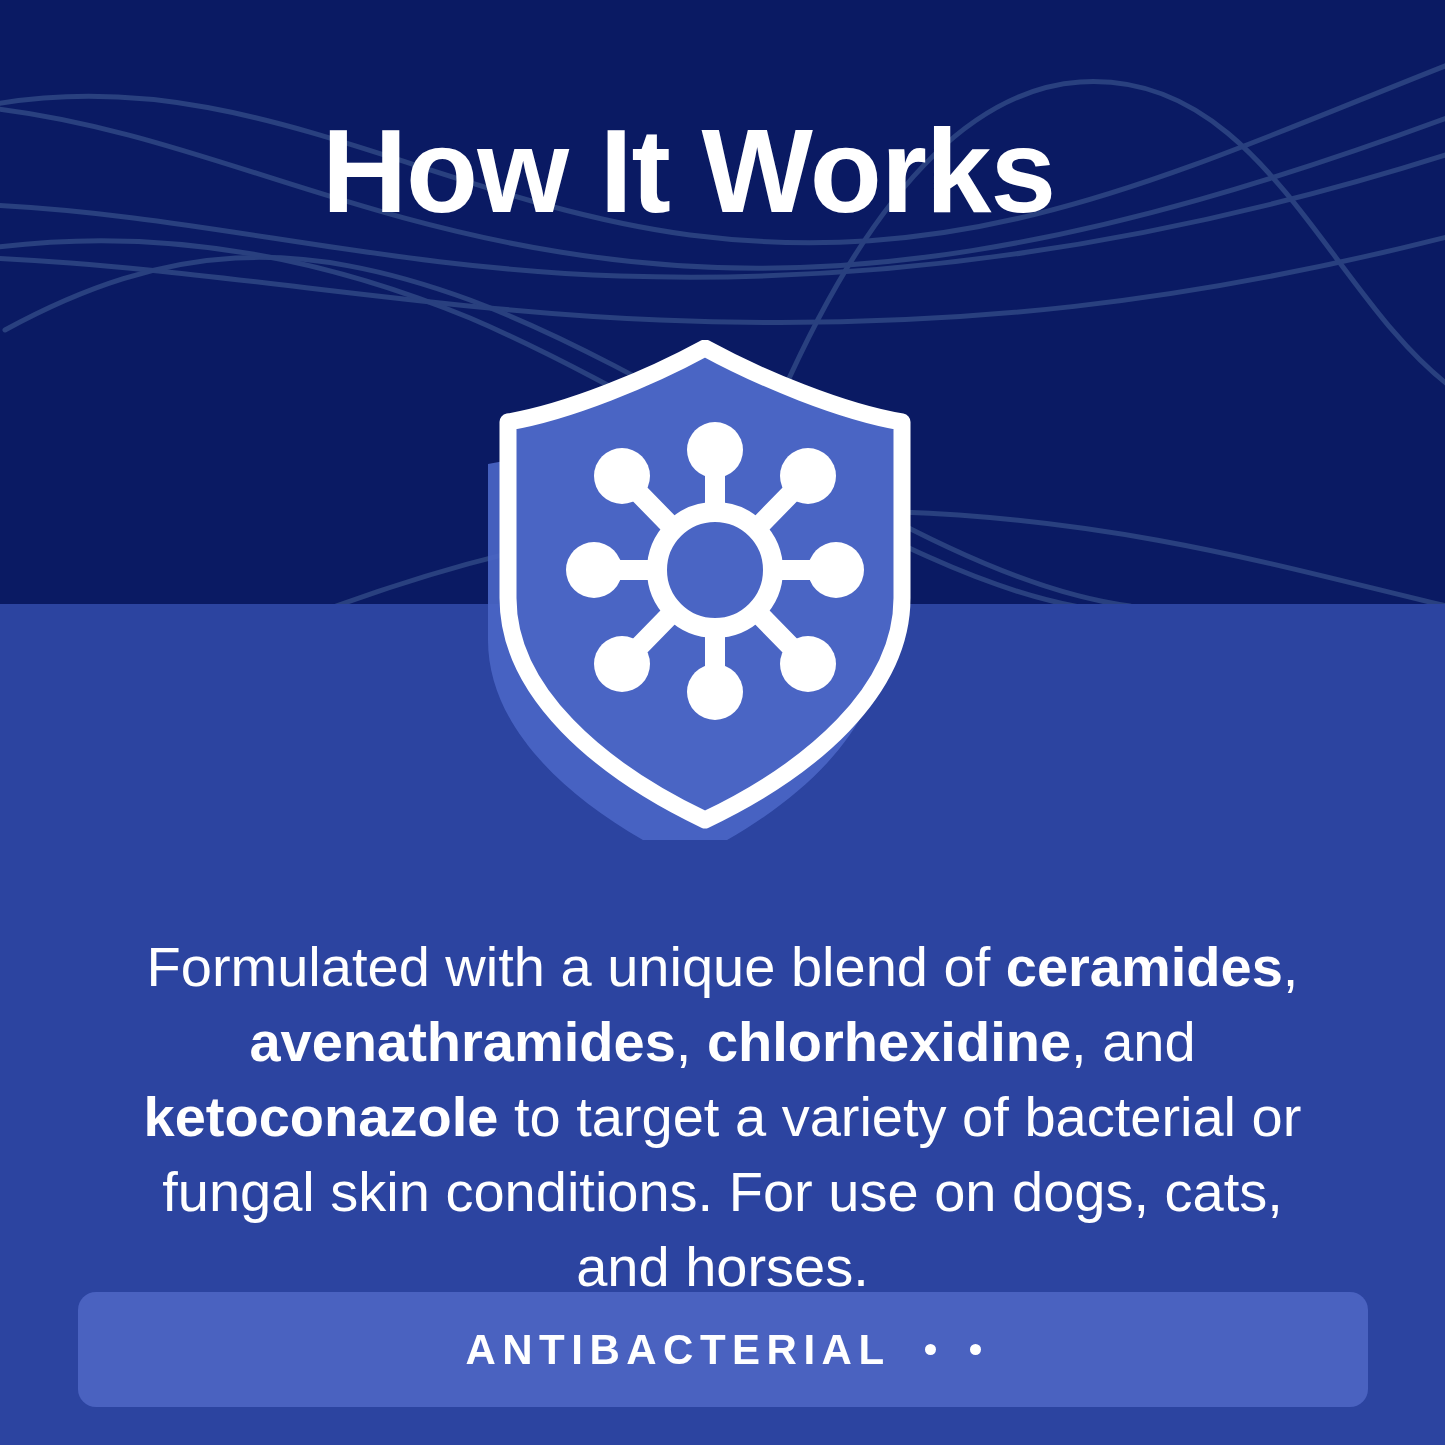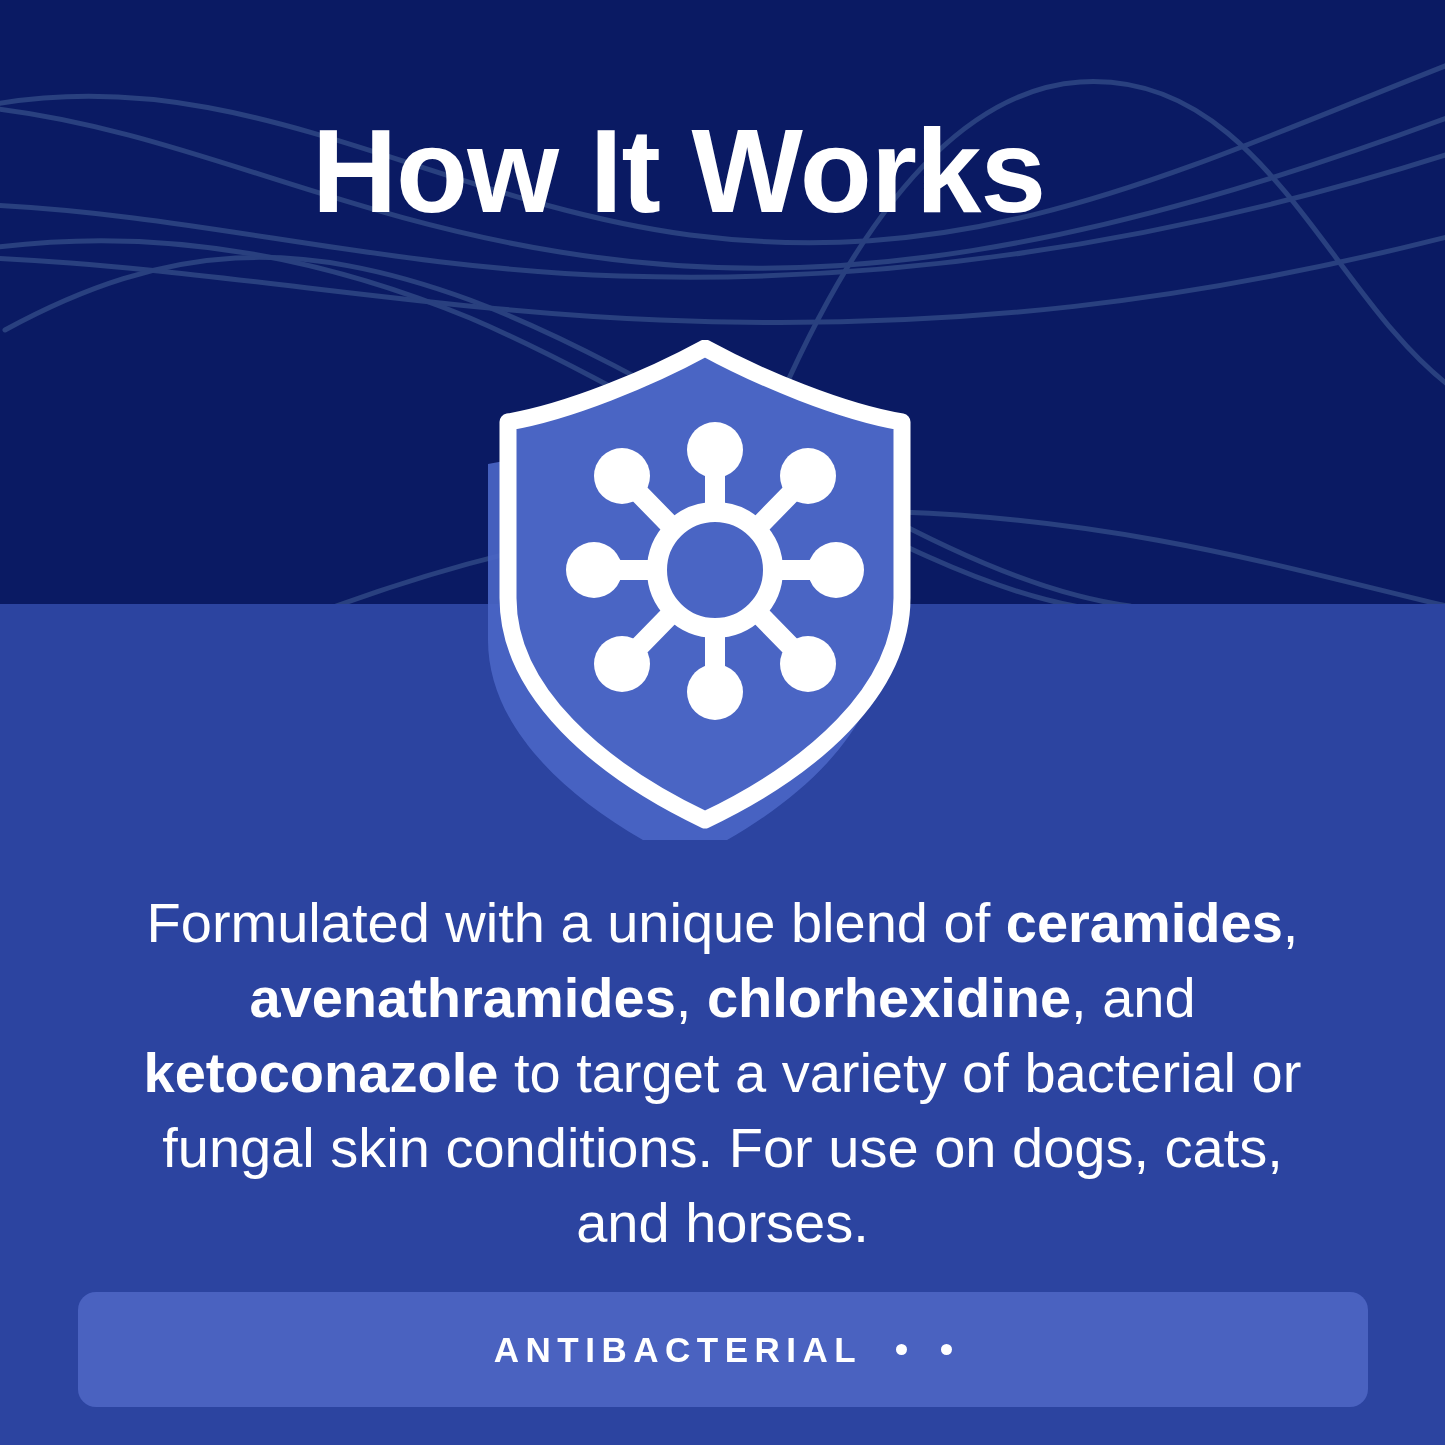--- a/index.html
+++ b/index.html
@@ -39,7 +39,7 @@
   
   .title {
     position: absolute;
-    left: 0;
+    left: 10px;
     top: 112px;
     width: 1357px;
     text-align: center;

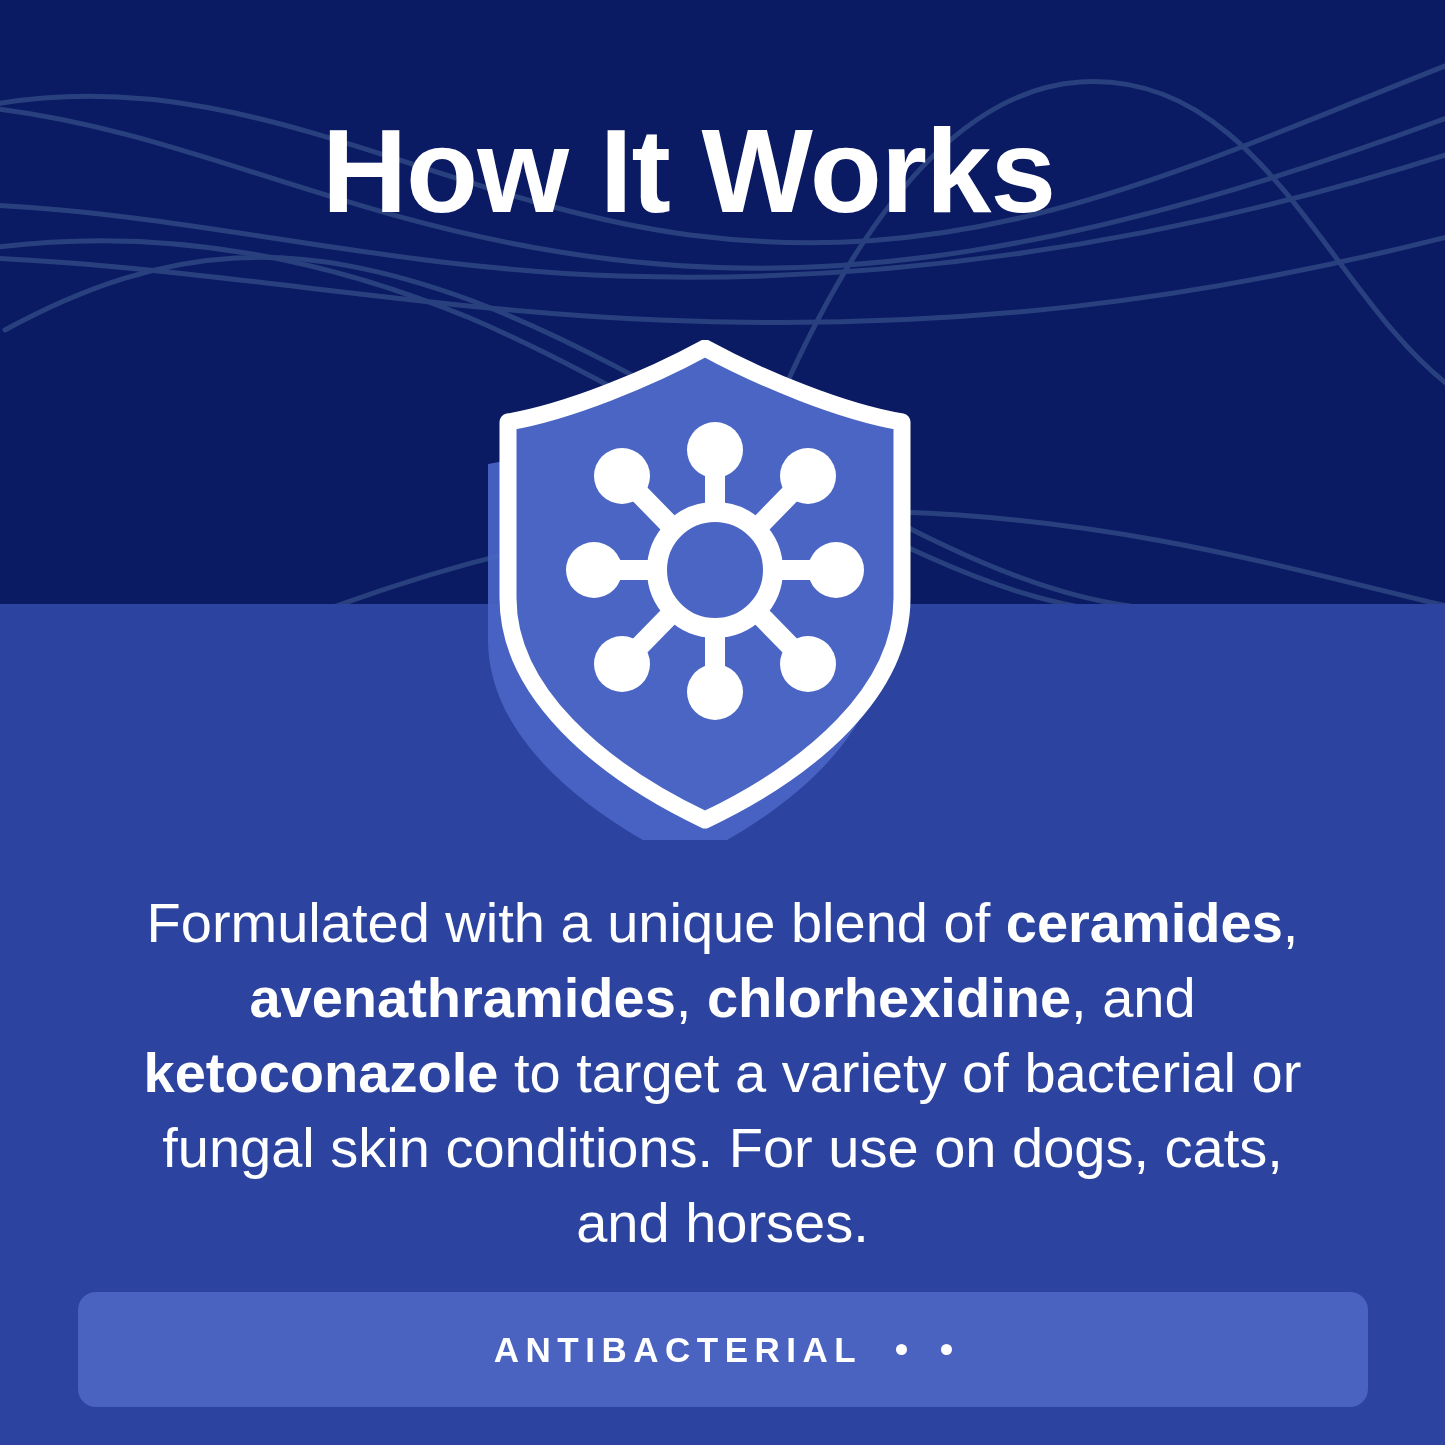--- a/index.html
+++ b/index.html
@@ -62,7 +62,7 @@
   .body-copy {
     position: absolute;
     left: 110px;
-    top: 885px;
+    top: 929px;
     width: 1225px;
     text-align: center;
     color: #ffffff;

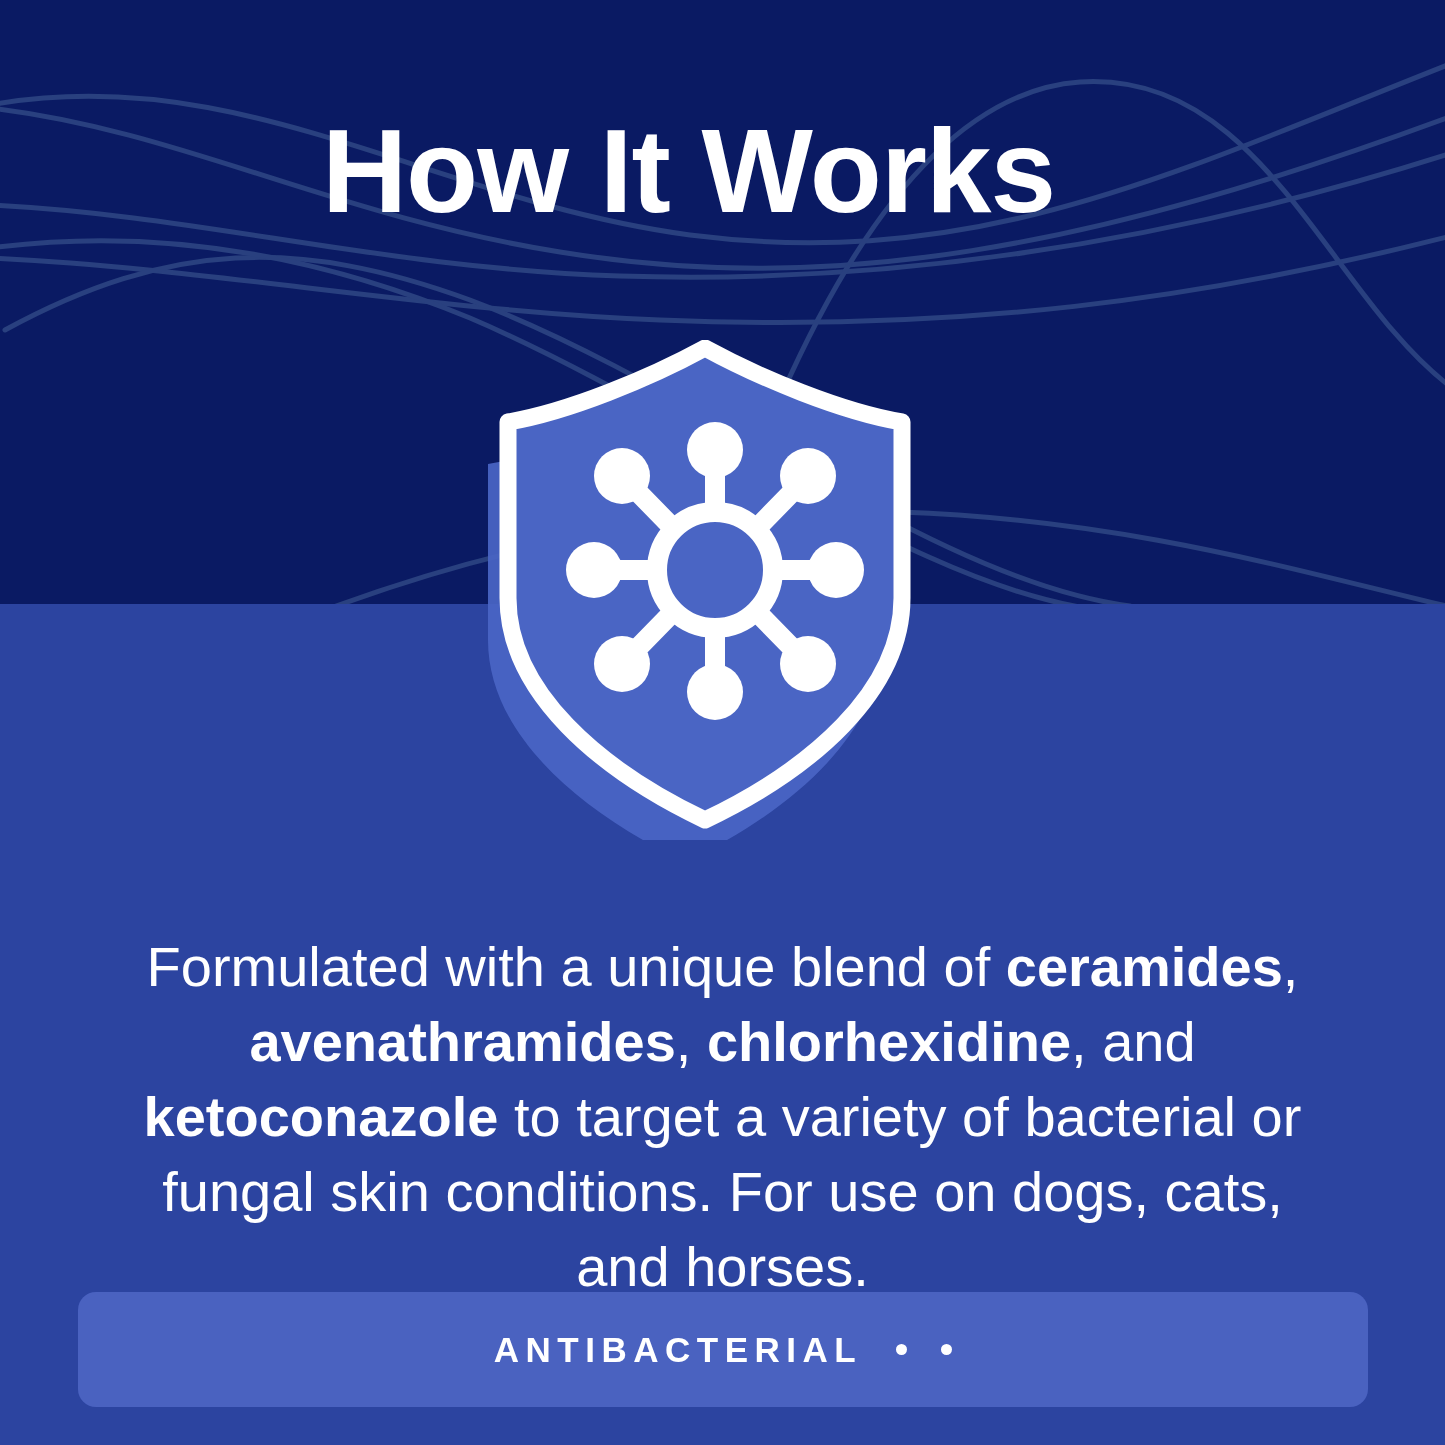--- a/index.html
+++ b/index.html
@@ -92,7 +92,7 @@
     justify-content: center;
     gap: 34px;
     color: #ffffff;
-    font-size: 35px;
+    font-size: 42px;
     font-weight: bold;
     letter-spacing: 6.5px;
     white-space: nowrap;

